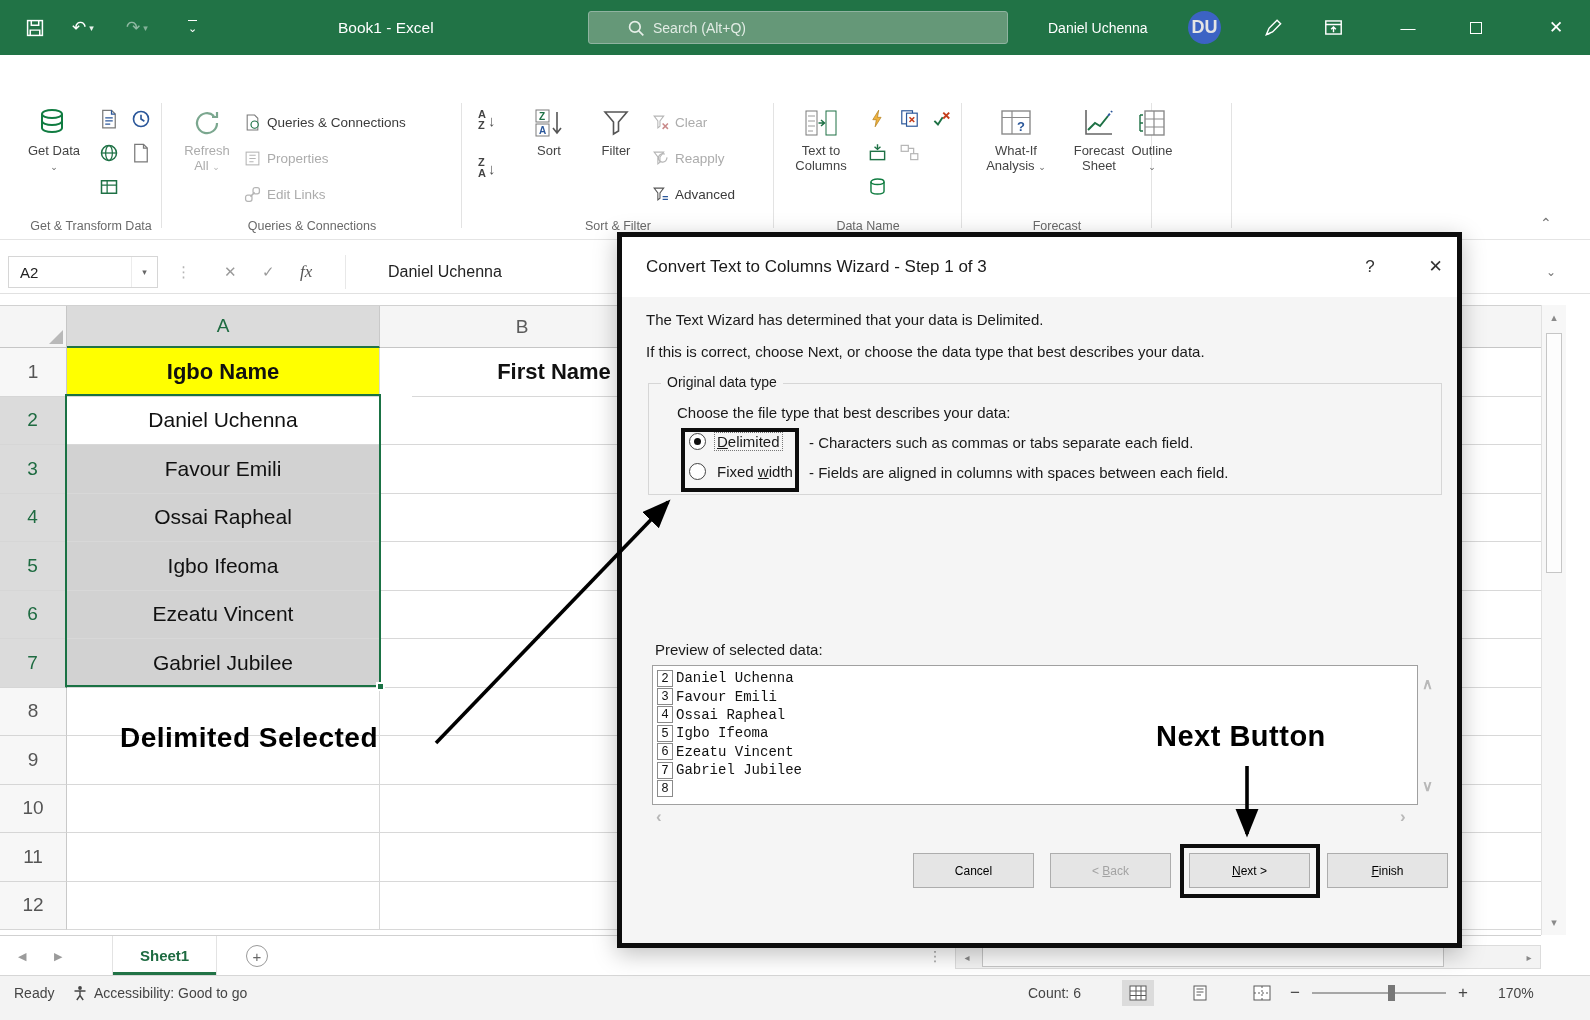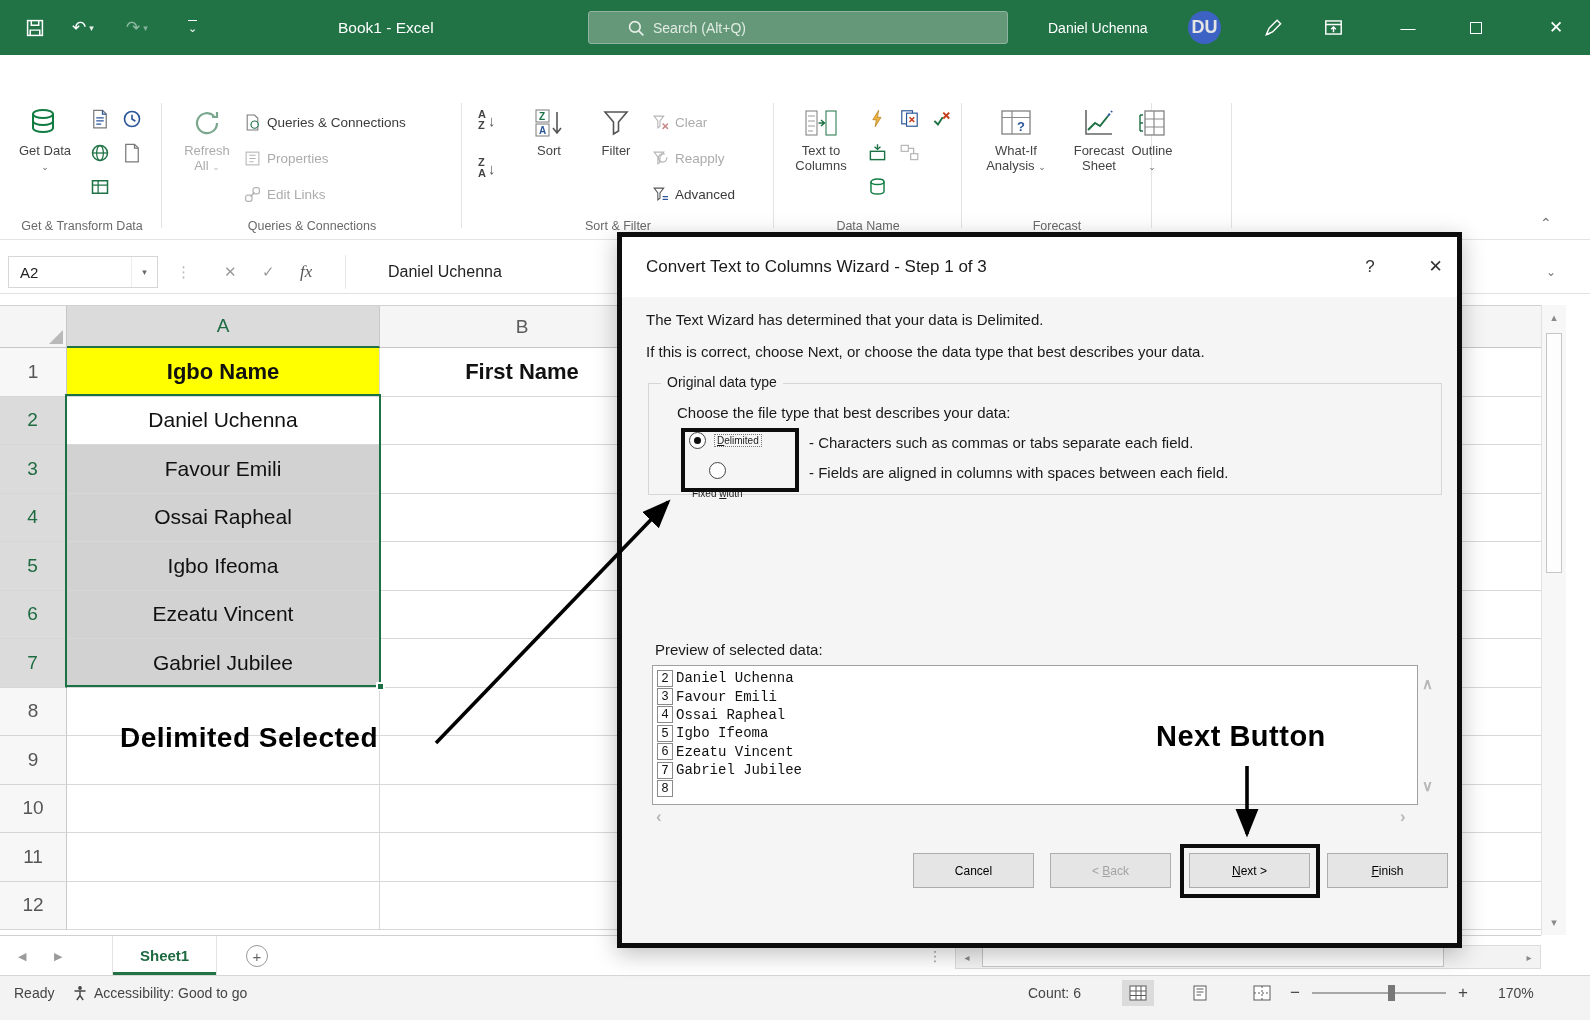--- a/index.html
+++ b/index.html
@@ -195,7 +195,7 @@
 
   <div class="ribbon">
 
-    <div class="rgroup" style="left:4px; width:156px;">
+    <div class="rgroup" style="left:13px; width:156px;">
       <div class="bigbtn" style="left:10px; width:62px;">
         <span class="bicon">
           <svg width="34" height="34" viewBox="0 0 34 34">

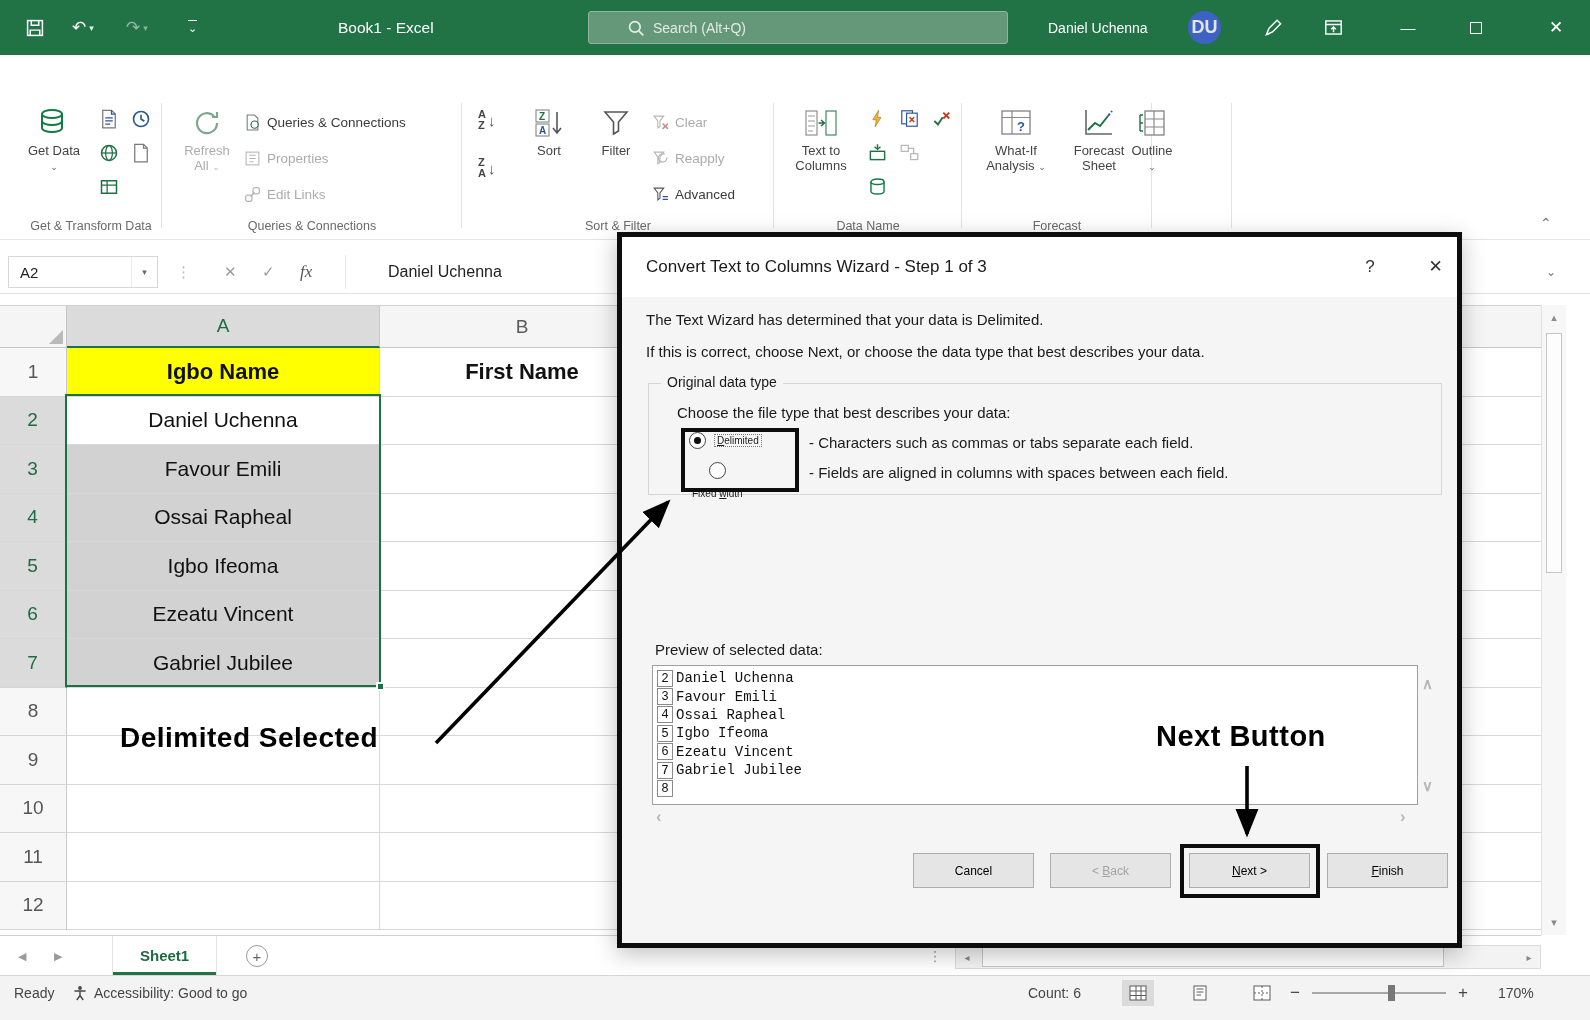--- a/index.html
+++ b/index.html
@@ -72,7 +72,7 @@
   .gc.ca { width:313px; }
   .gc.cb { width:285px; }
   .gc.hdrA { background:#ffff00; font-weight:bold; font-size:22px; }
-  .gc.hdrB { font-weight:bold; font-size:22px; }
+  .gc.hdrB { font-weight:bold; font-size:22px;margin-left:32px; }
   .gc.rangeCell { background:#d2d2d2; }
   .gc.activeCell { background:#ffffff; }
   .gfill { flex:1; border-bottom:1px solid #d8d8d8; }

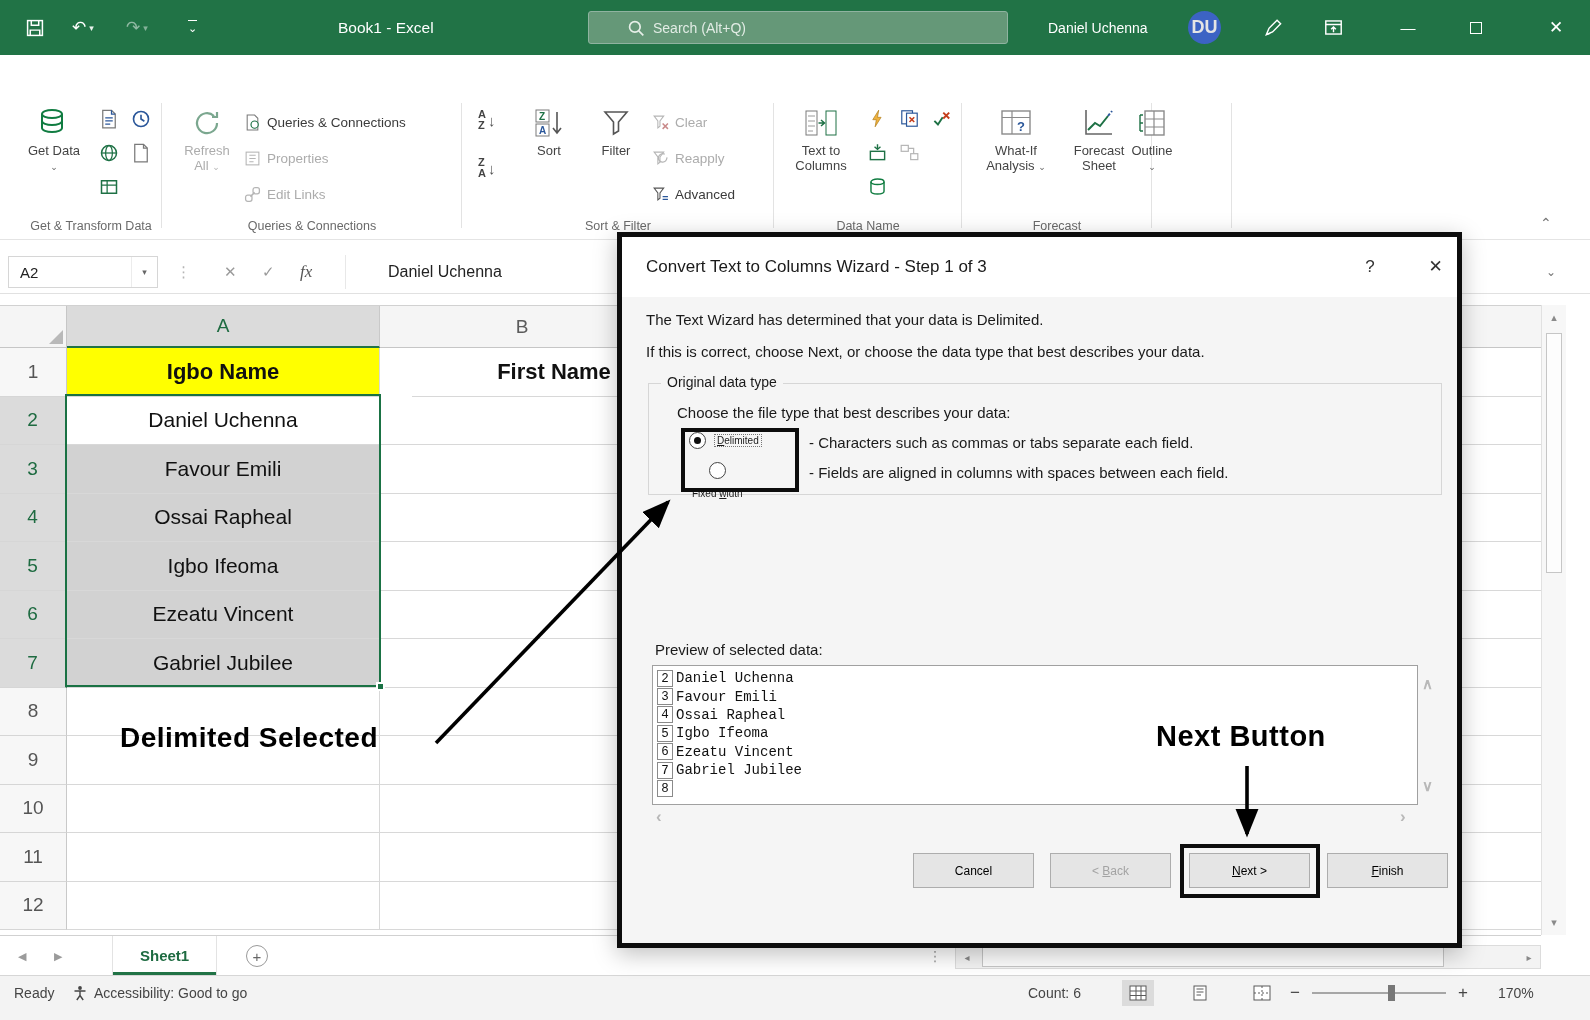--- a/index.html
+++ b/index.html
@@ -115,7 +115,7 @@
   .radiorow { position:absolute; left:40px; display:flex; align-items:center; gap:8px; }
   .radio { width:17px; height:17px; border-radius:50%; border:1px solid #444; background:#fff; position:relative; flex:0 0 auto; }
   .radio.checked::after { content:""; position:absolute; left:4px; top:4px; width:7px; height:7px; border-radius:50%; background:#0d0d0d; }
-  .rlabel { font-size:10px; color:#1a1a1a; border:1px dotted transparent; padding:0 2px; }
+  .rlabel { font-size:15px; color:#1a1a1a; border:1px dotted transparent; padding:0 2px; }
   .rlabel.focus { border-color:#777; }
   .rdesc { position:absolute; left:160px; font-size:15px; color:#1a1a1a; white-space:nowrap; }
   .radio-hl { position:absolute; left:32px; top:44px; width:118px; height:64px; border:4px solid #0d0d0d; pointer-events:none; }

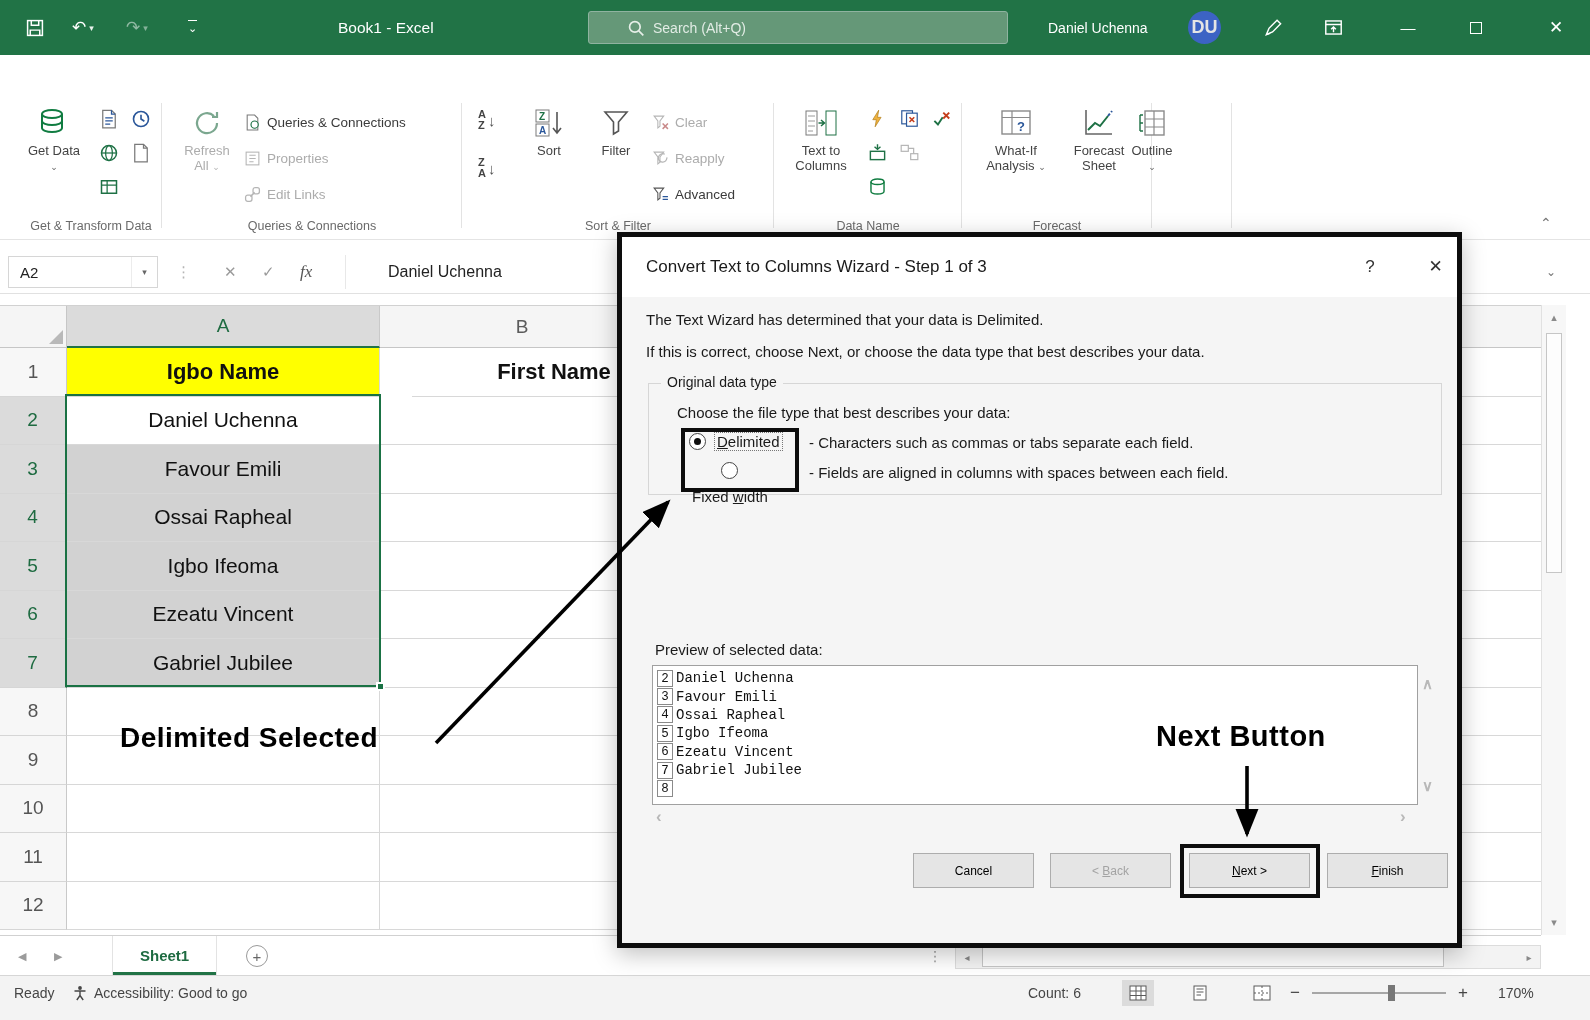--- a/index.html
+++ b/index.html
@@ -583,7 +583,7 @@
         <span class="radio checked"></span>
         <span class="rlabel focus"><u>D</u>elimited</span>
       </div>
-      <div class="radiorow" style="top:78px;flex-direction:column;">
+      <div class="radiorow" style="top:78px;">
         <span class="radio"></span>
         <span class="rlabel">Fixed <u>w</u>idth</span>
       </div>

